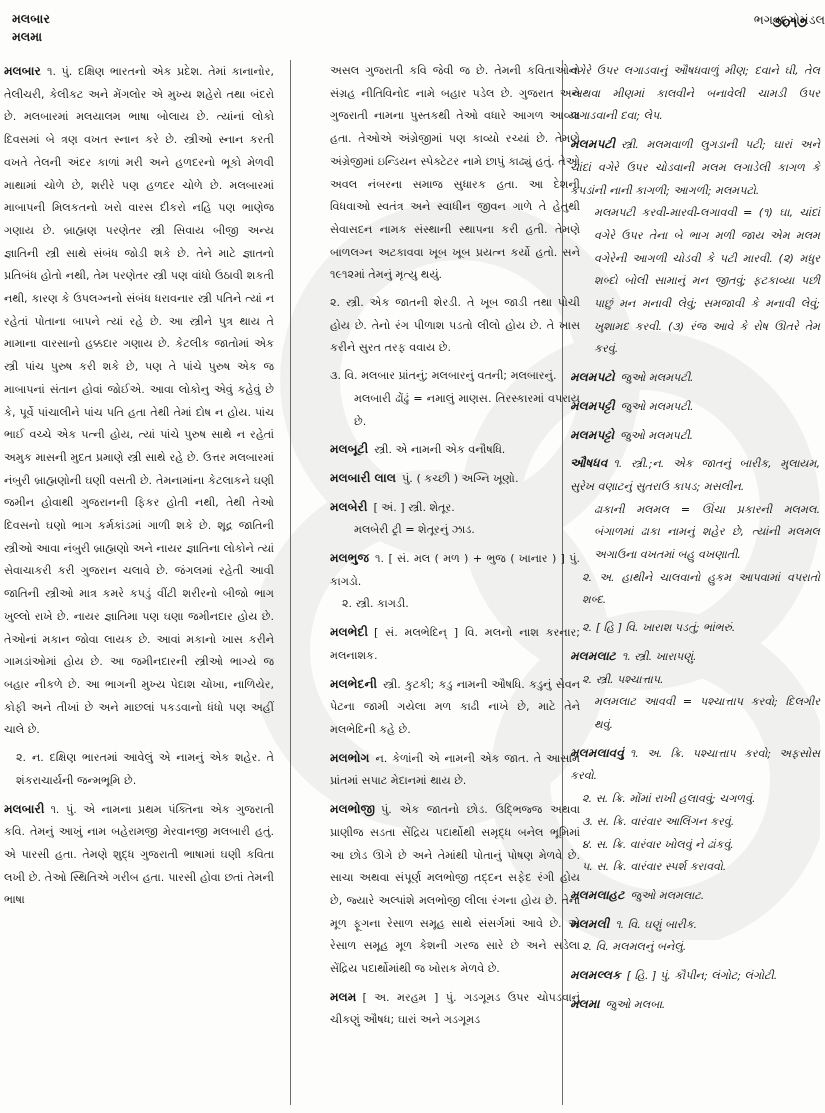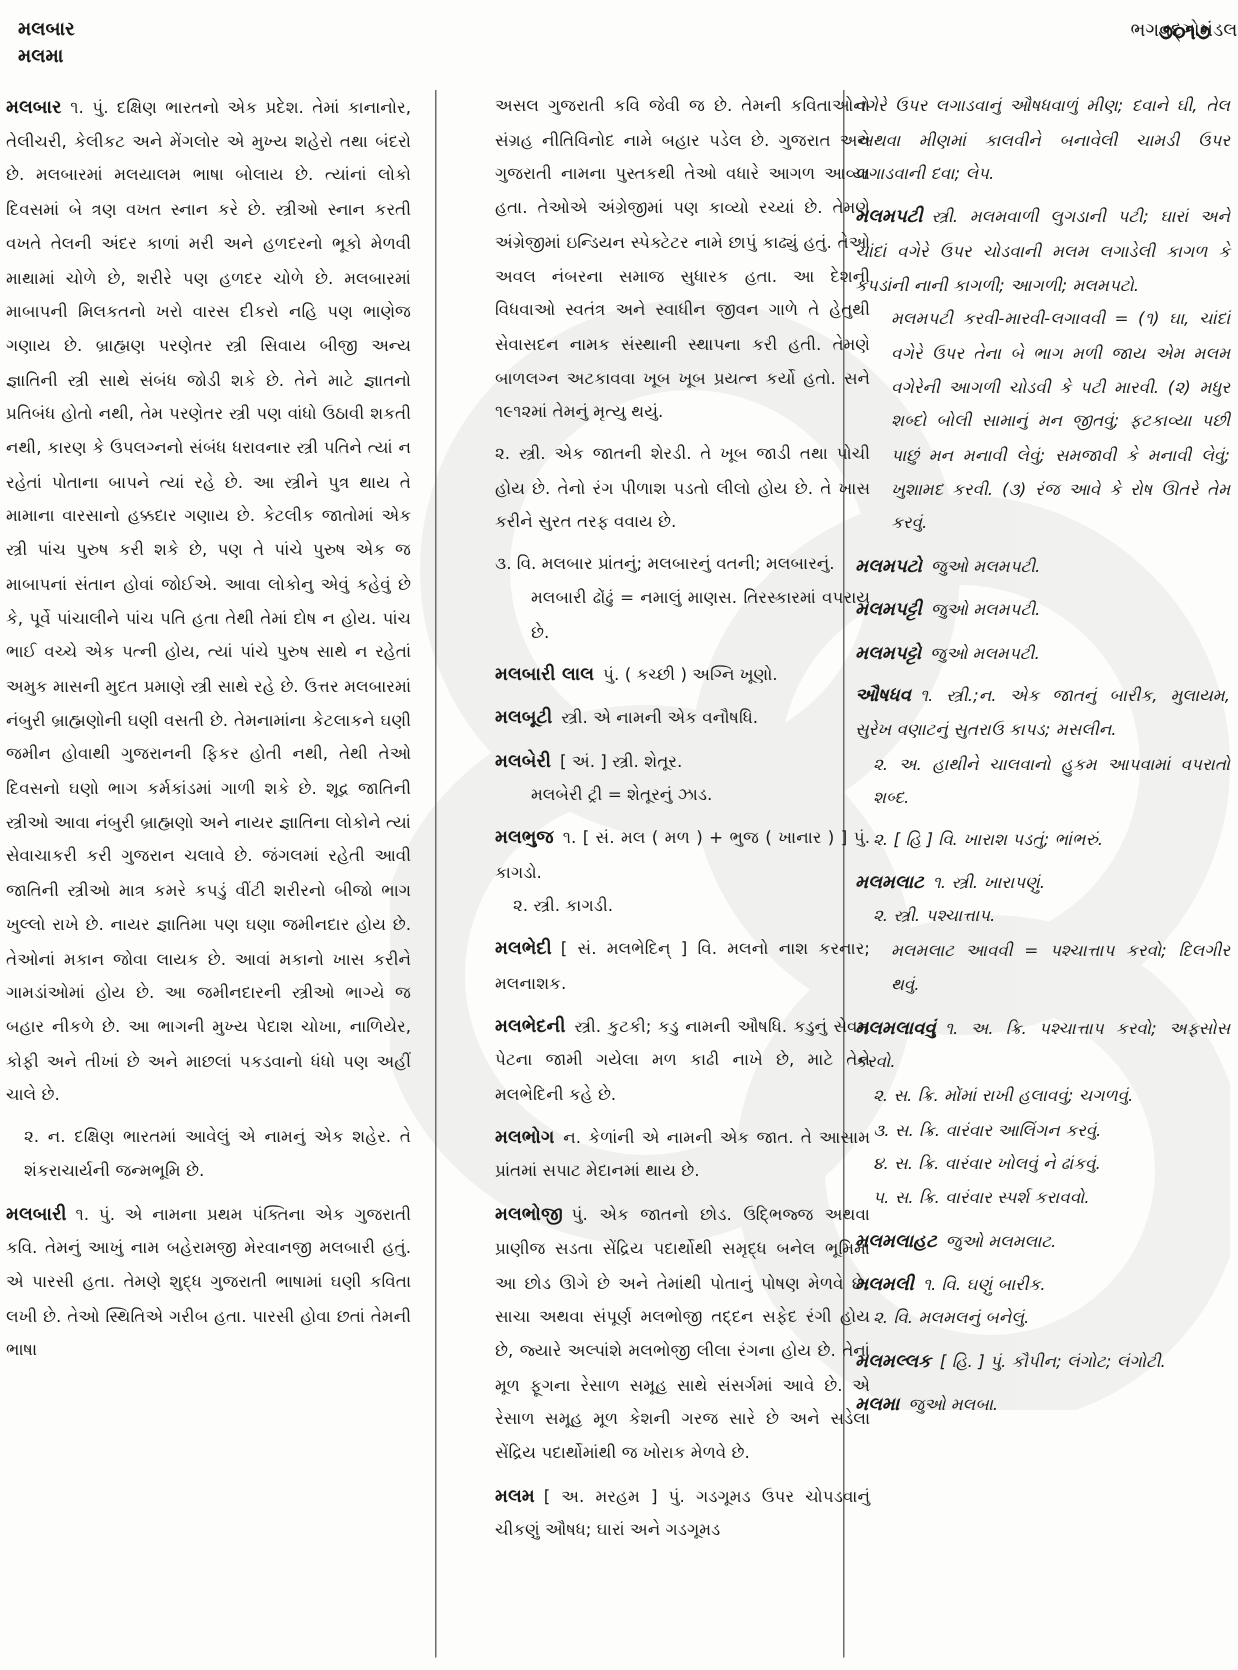--- a/index.html
+++ b/index.html
@@ -71,10 +71,10 @@
       <p class="ex">મલબારી ઢોંઢું = નમાલું માણસ. તિરસ્કારમાં વપરાય છે.</p>
     </div>
     <div class="entry">
-      <p><span class="head">મલબારી લાલ</span><span>પું. ( કચ્છી ) અગ્નિ ખૂણો.</span></p>
+      <p><span class="head">મલબૂટી</span><span>સ્ત્રી. એ નામની એક વનૌષધિ.</span></p>
     </div>
     <div class="entry">
-      <p><span class="head">મલબૂટી</span><span>સ્ત્રી. એ નામની એક વનૌષધિ.</span></p>
+      <p><span class="head">મલબારી લાલ</span><span>પું. ( કચ્છી ) અગ્નિ ખૂણો.</span></p>
     </div>
     <div class="entry">
       <p><span class="head">મલબેરી</span><span>[ અં. ] સ્ત્રી. શેતૂર.</span></p>

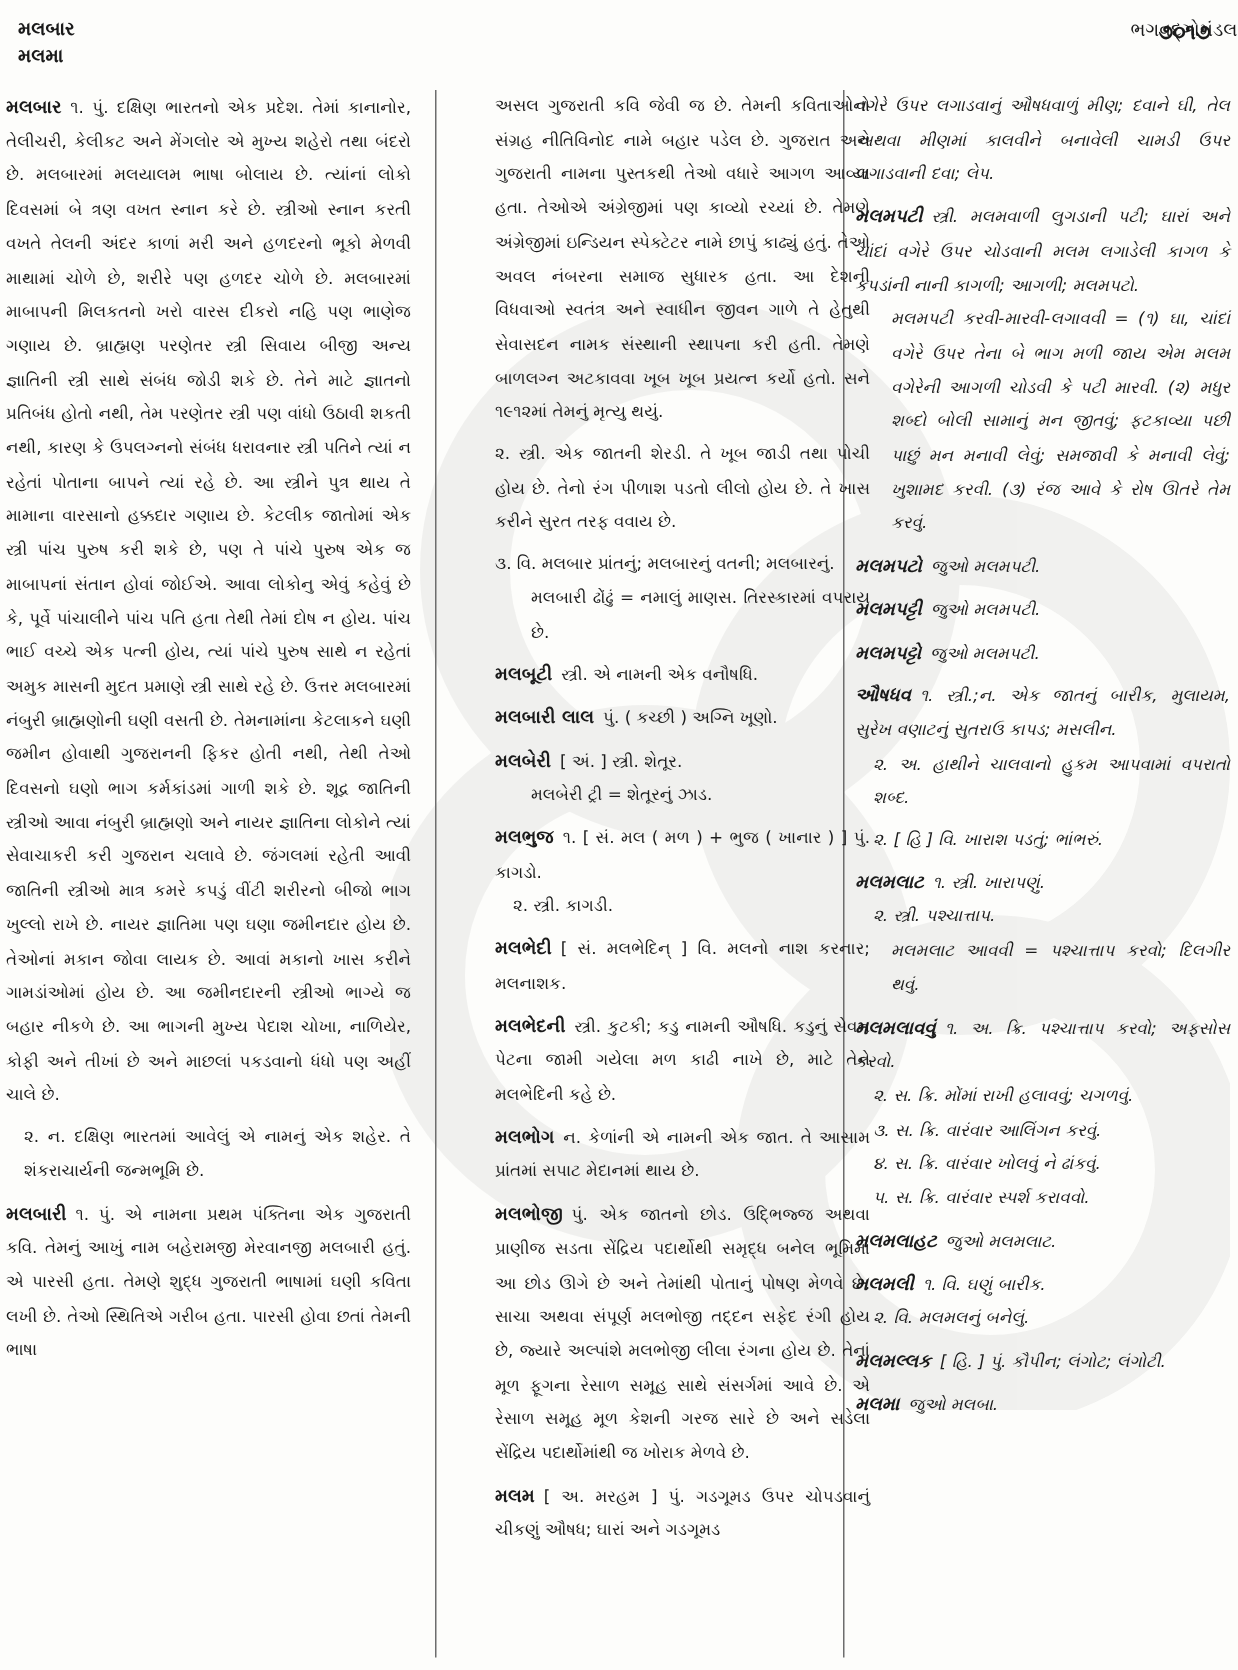--- a/index.html
+++ b/index.html
@@ -120,6 +120,7 @@
     </div>
     <div class="entry">
       <p><span class="head">ઔષધવ</span><span>૧. સ્ત્રી.;ન. એક જાતનું બારીક, મુલાયમ, સુરેખ વણાટનું સુતરાઉ કાપડ; મસલીન.</span></p>
+      <p class="ex">ઢાકાની મલમલ = ઊંચા પ્રકારની મલમલ. બંગાળમાં ઢાકા નામનું શહેર છે, ત્યાંની મલમલ અગાઉના વખતમાં બહુ વખણાતી.</p>
       <p class="sub">૨. અ. હાથીને ચાલવાનો હુકમ આપવામાં વપરાતો શબ્દ.</p>
     </div>
     <div class="entry">

